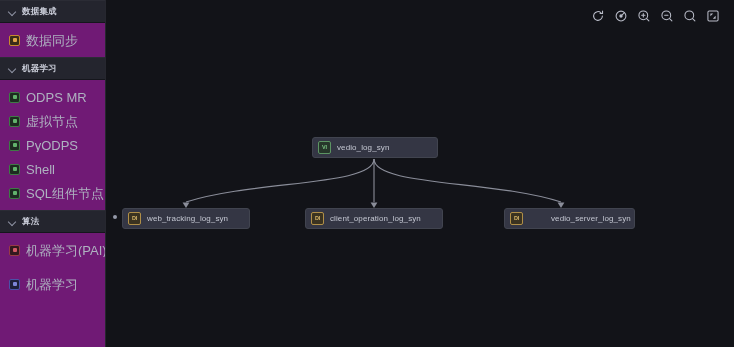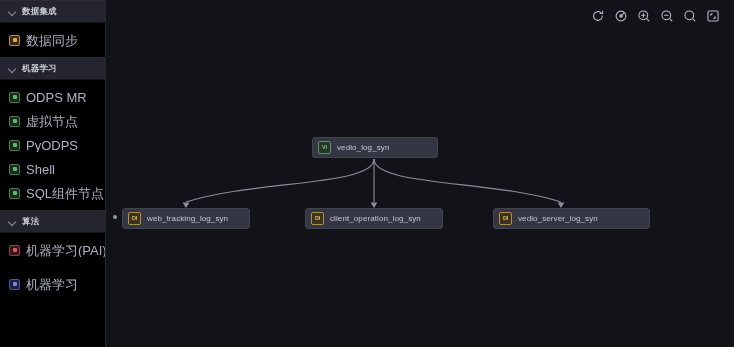--- a/index.html
+++ b/index.html
@@ -26,7 +26,7 @@
   .sidebar {
     width: 106px;
     height: 347px;
-    background: #000000;
+    background: #701a75;
     border-right: 1px solid #26272f;
     box-sizing: border-box;
     overflow: hidden;

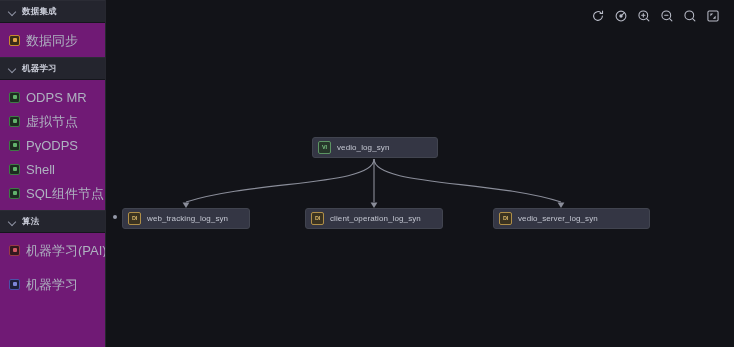--- a/index.html
+++ b/index.html
@@ -352,7 +352,7 @@
         <span class="node-label">client_operation_log_syn</span>
       </div>
 
-      <div class="node" style="left:387px; top:208px; width:157px;">
+      <div class="node" style="left:398px; top:208px; width:131px;gap:22px;">
         <span class="node-badge badge-gold">DI</span>
         <span class="node-label">vedio_server_log_syn</span>
       </div>

